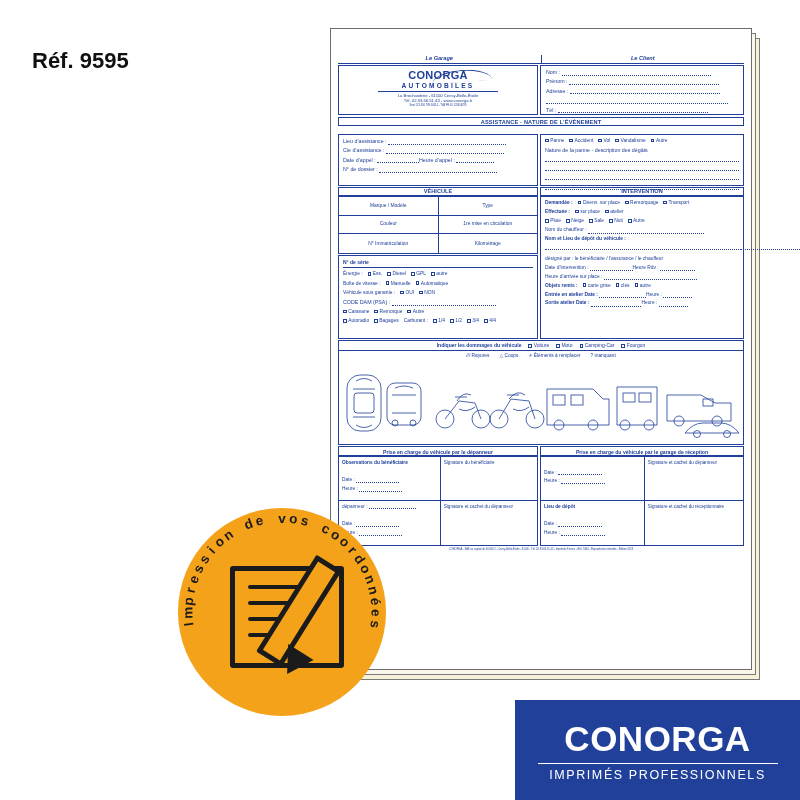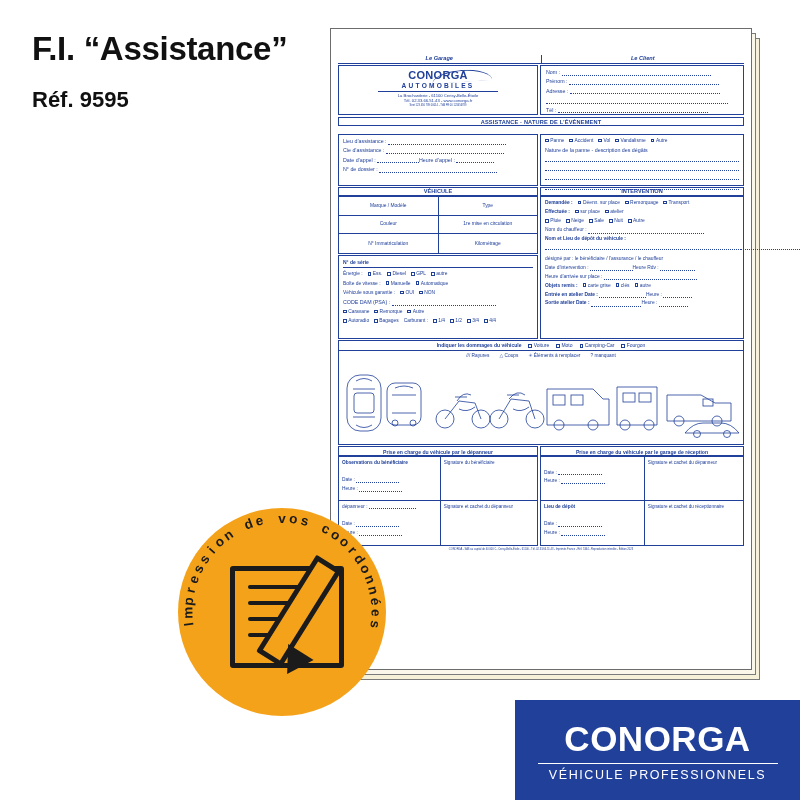--- a/index.html
+++ b/index.html
@@ -117,7 +117,6 @@
 <body>
 
 <div class="left-title">
-  <div class="t1">F.I. “Assistance”</div>
   <div class="t2">Réf. 9595</div>
 </div>
 

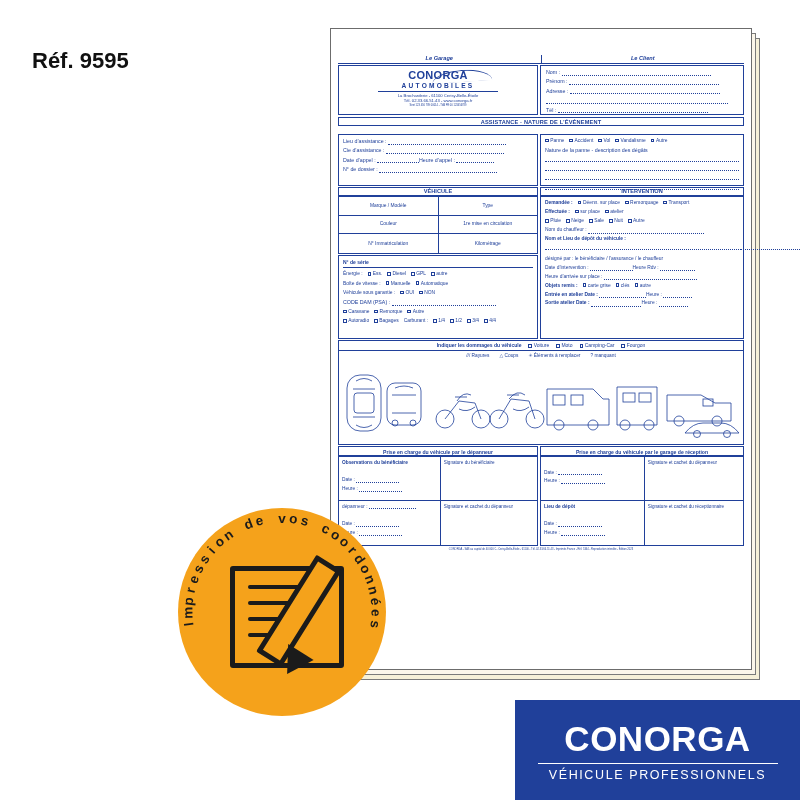--- a/index.html
+++ b/index.html
@@ -456,7 +456,7 @@
 <div class="corner">
   <div class="c-main">CONORGA</div>
   <div class="c-rule"></div>
-  <div class="c-sub">VÉHICULE PROFESSIONNELS</div>
+  <div class="c-sub">IMPRIMÉS PROFESSIONNELS</div>
 </div>
 
 </body></html>

